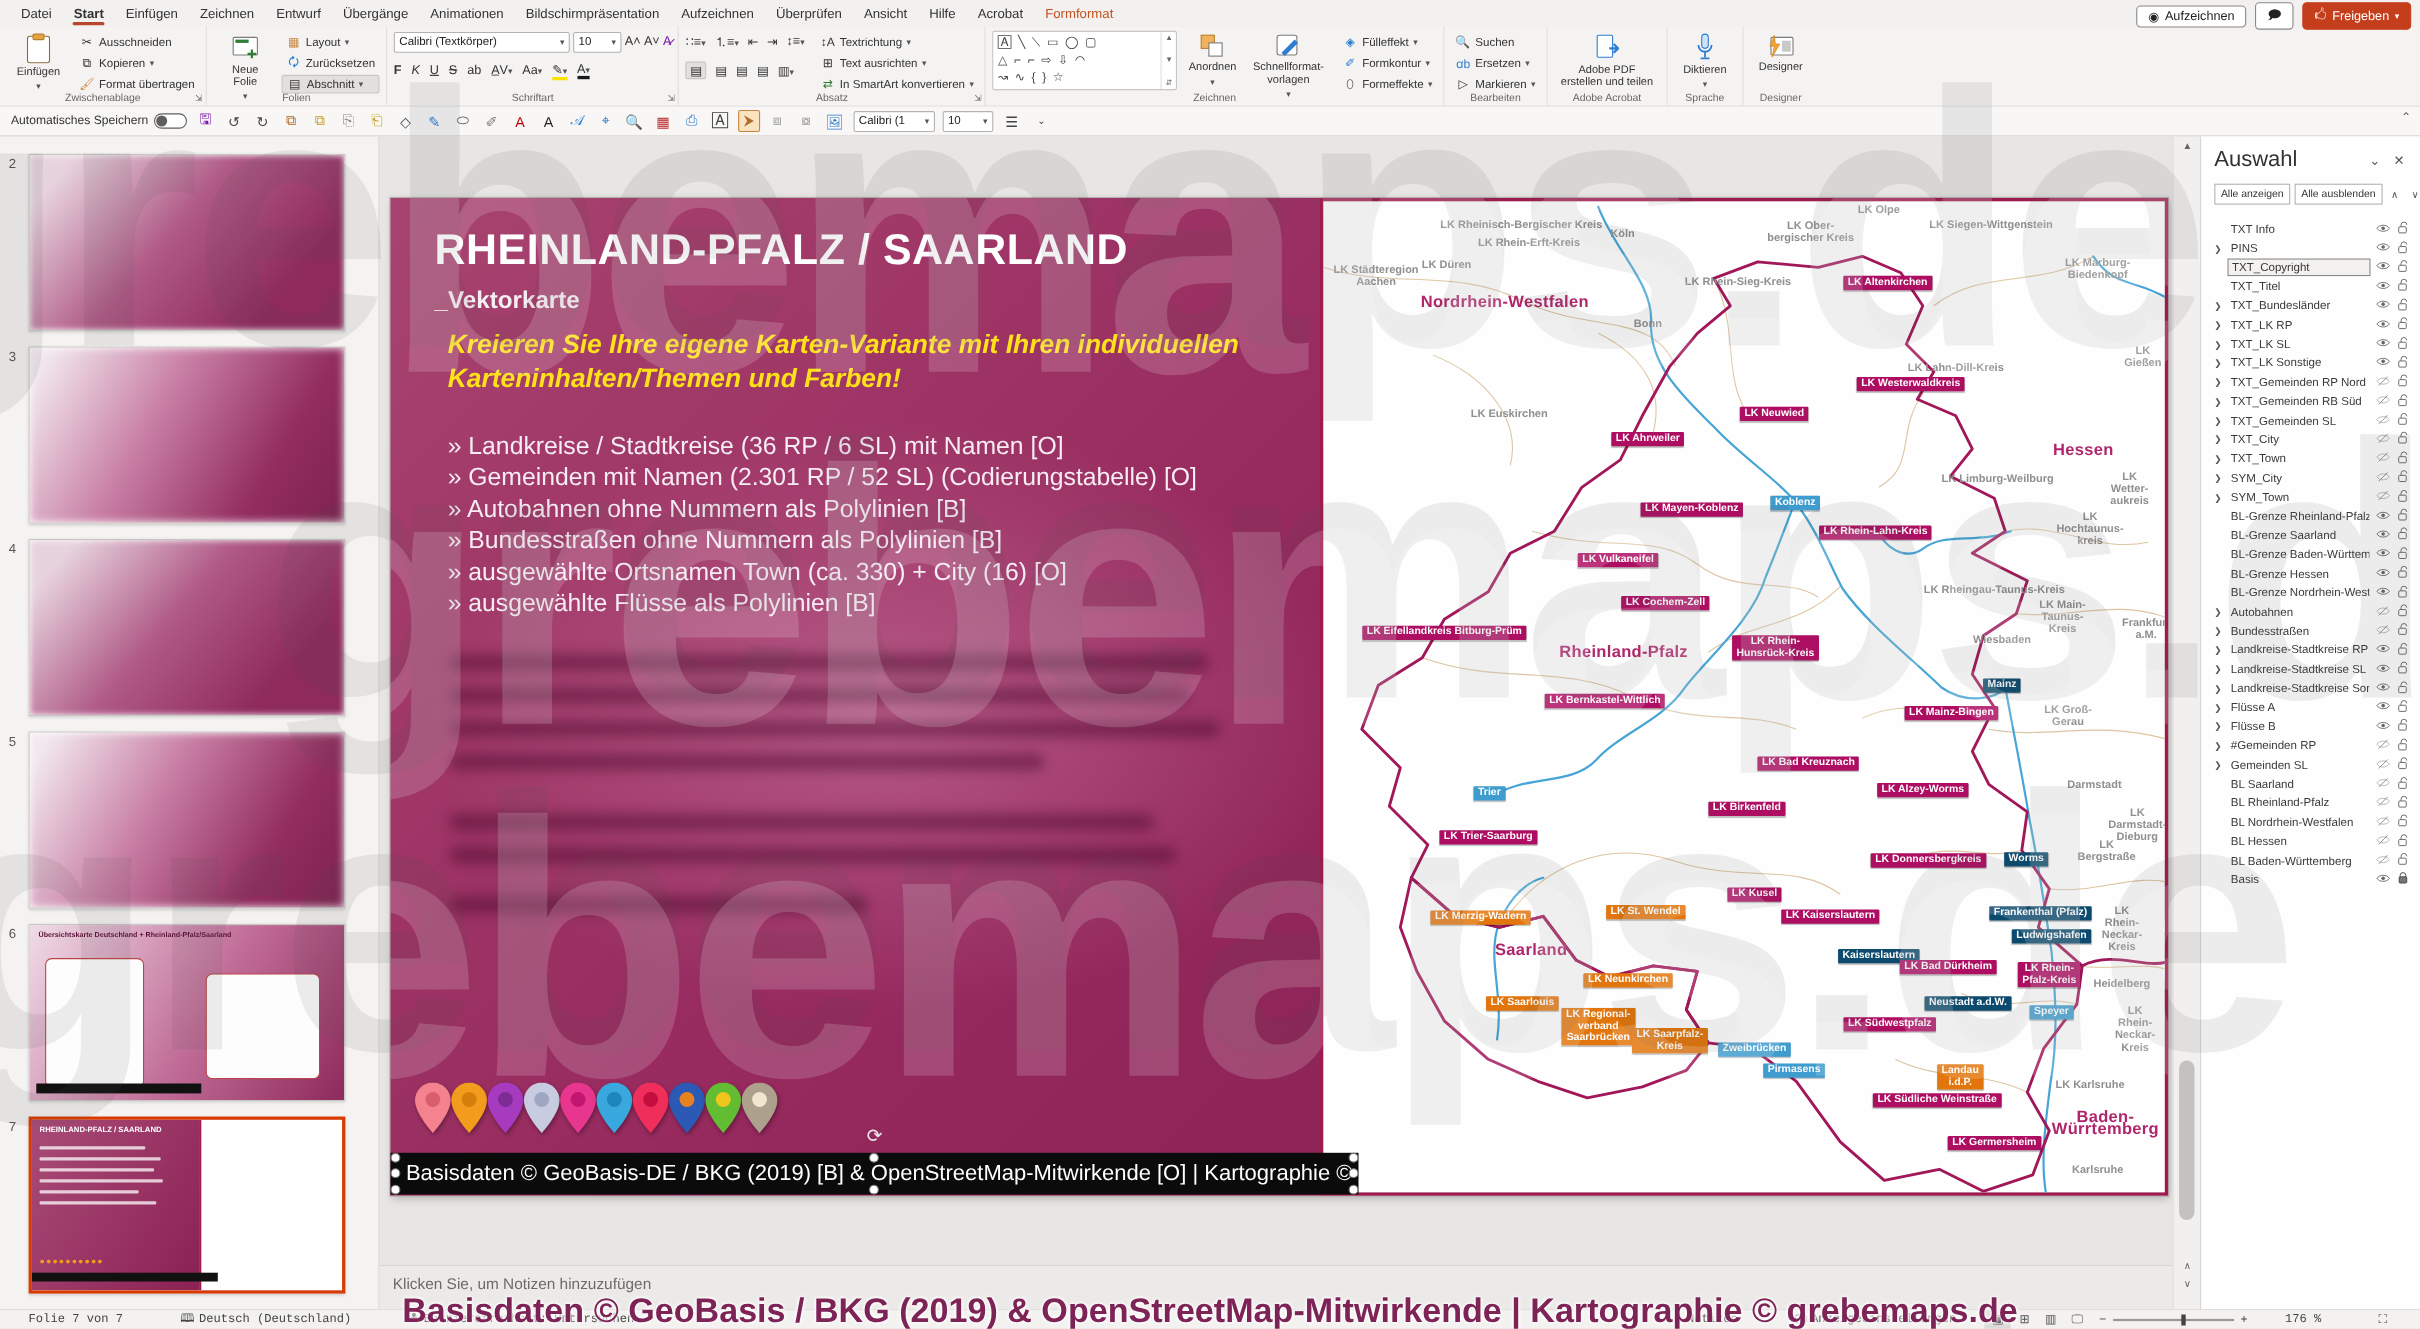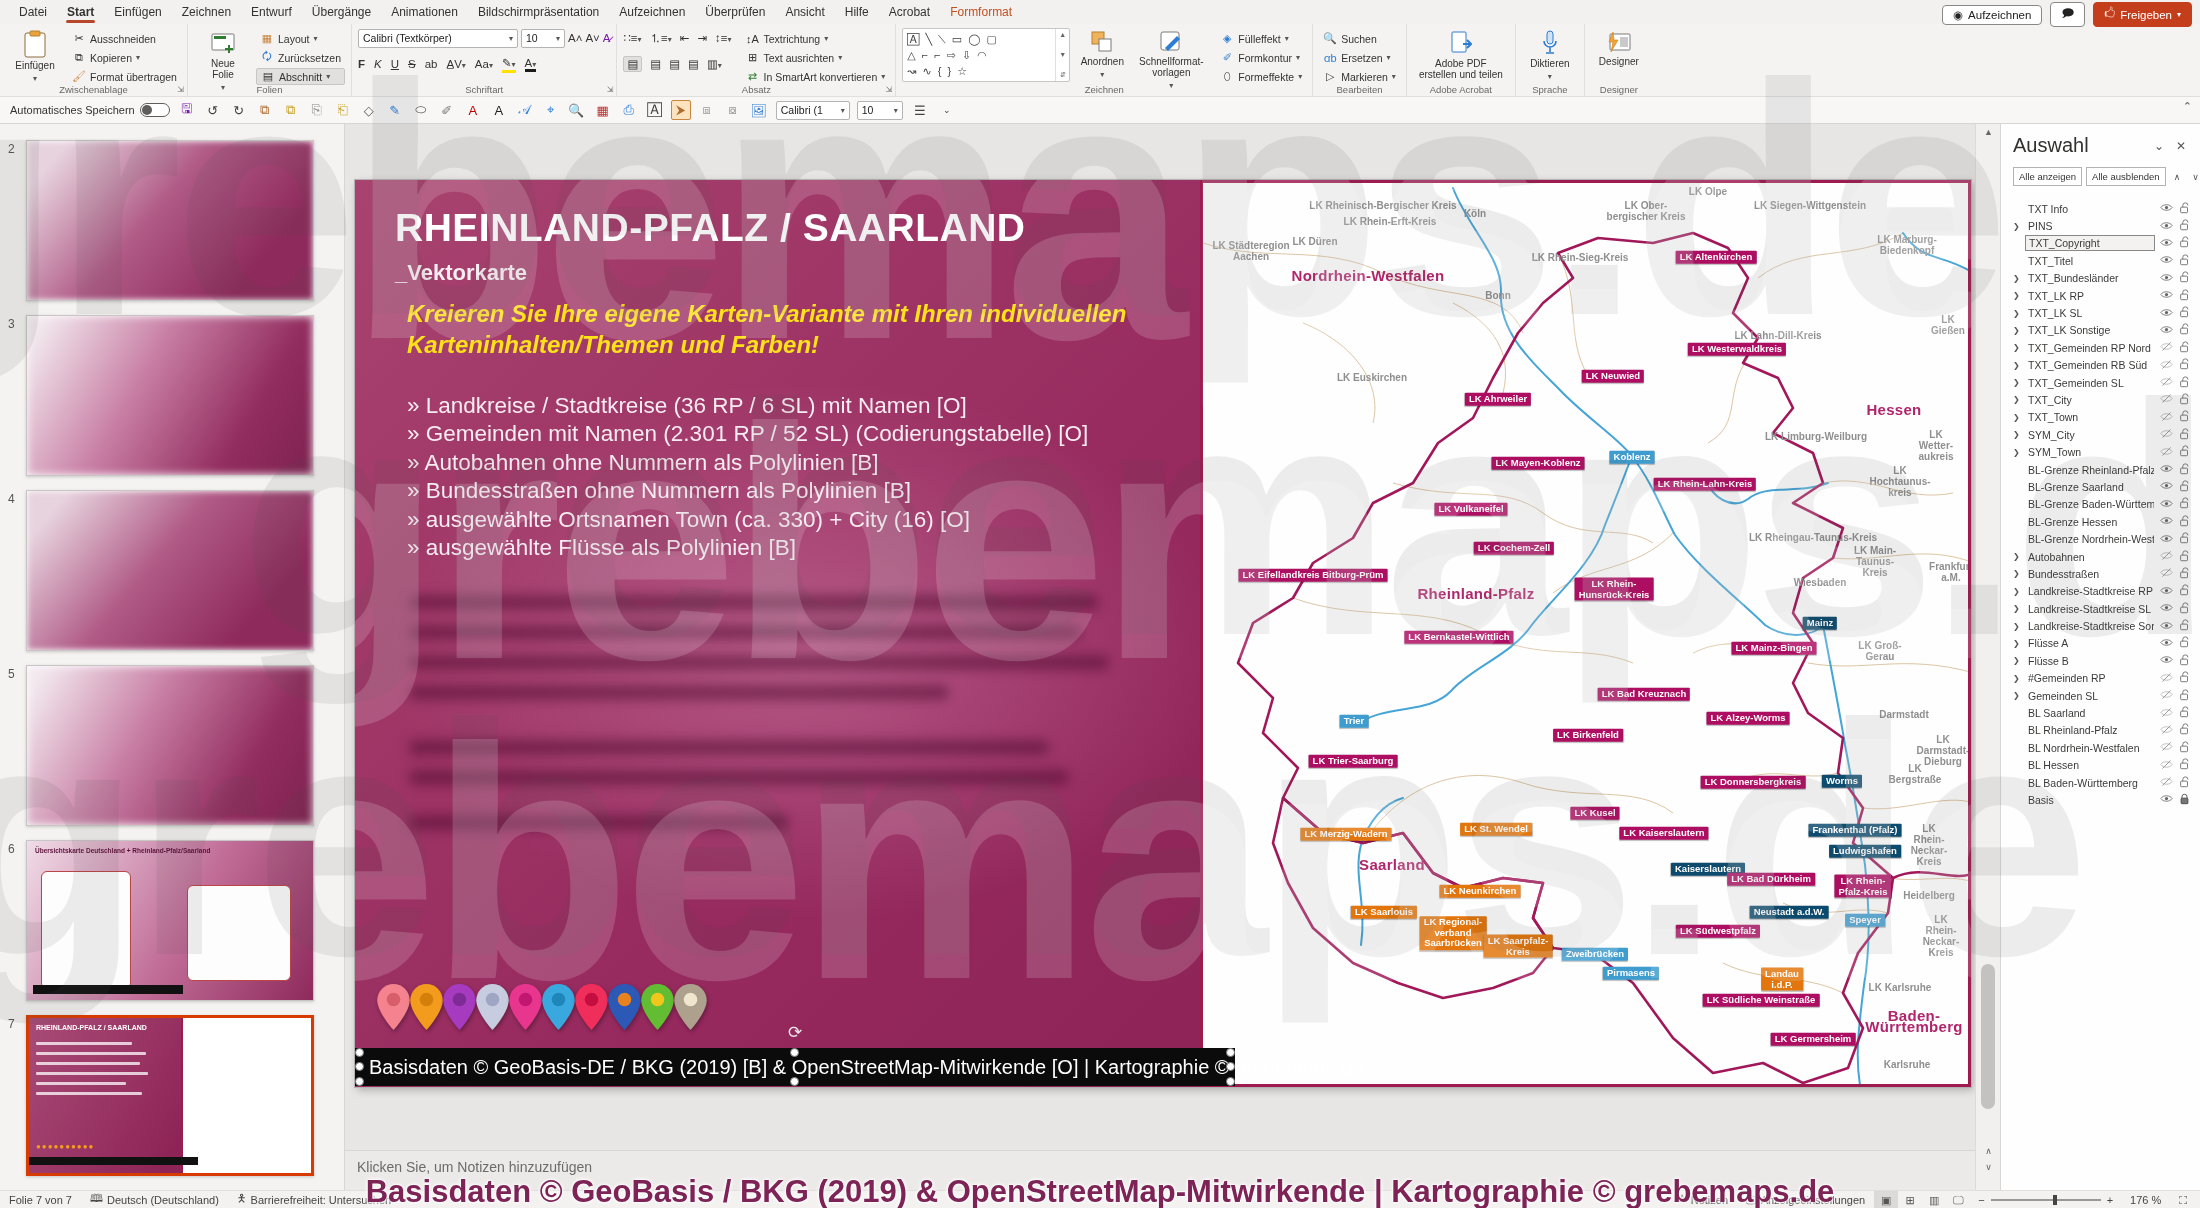--- a/index.html
+++ b/index.html
@@ -126,7 +126,7 @@
   #notesbar { position:absolute; left:345px; top:1150px; width:1630px; height:40px; background:#eceae8; border-top:1px solid #d8d6d4; z-index:10; }
   #notesbar .ph { position:absolute; left:12px; top:8px; font-size:14px; color:#6d6b69; }
   #statusbar { position:absolute; left:0; top:1190px; width:2200px; height:18px; background:#f3f2f1; border-top:1px solid #e1dfdd; z-index:60; font-size:11px; color:#444; display:flex; align-items:center; }
-  .st { display:flex; align-items:center; gap:4px; padding:0 9px; white-space:nowrap; }
+  .st { display:flex; align-items:center; gap:4px; padding:0 26px; white-space:nowrap;font-family:Liberation Mono, monospace; }
   #status-right { position:absolute; right:4px; top:0; height:18px; display:flex; align-items:center; }
   .viewico { width:24px; text-align:center; font-size:11px; color:#555; height:18px; line-height:18px; }
   .viewico.on { background:#dcdad8; }

